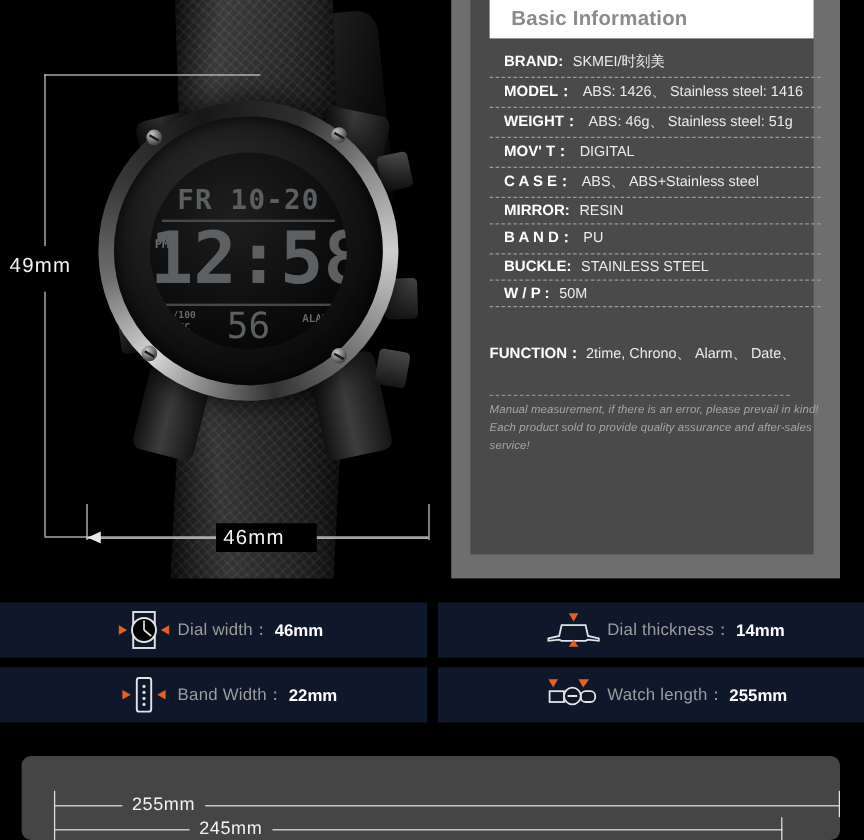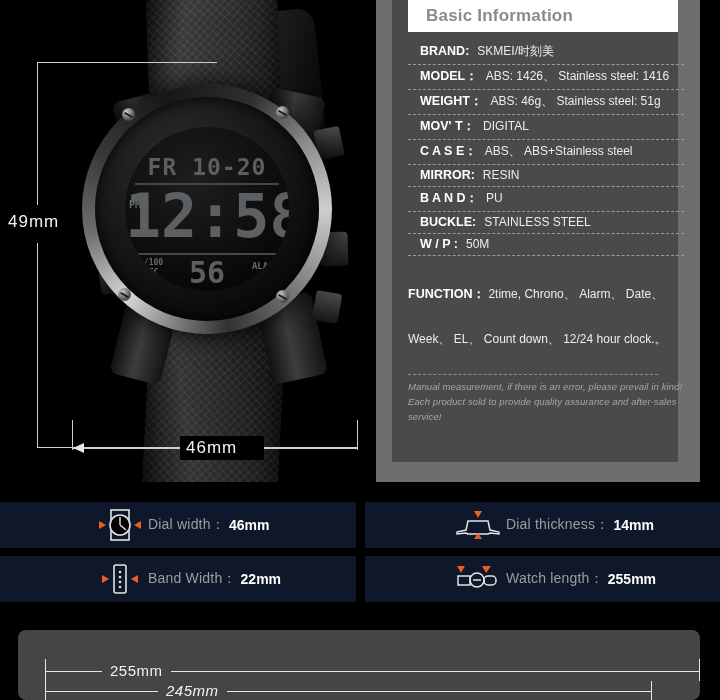--- a/index.html
+++ b/index.html
@@ -200,7 +200,7 @@
     left: 0; right: 0; top: 128px;
     text-align: center;
     font-size: 30px;
-    font-weight: bold;
+    font-weight: normal;
     color: #5d6062;
   }
   .lcd-alarm {

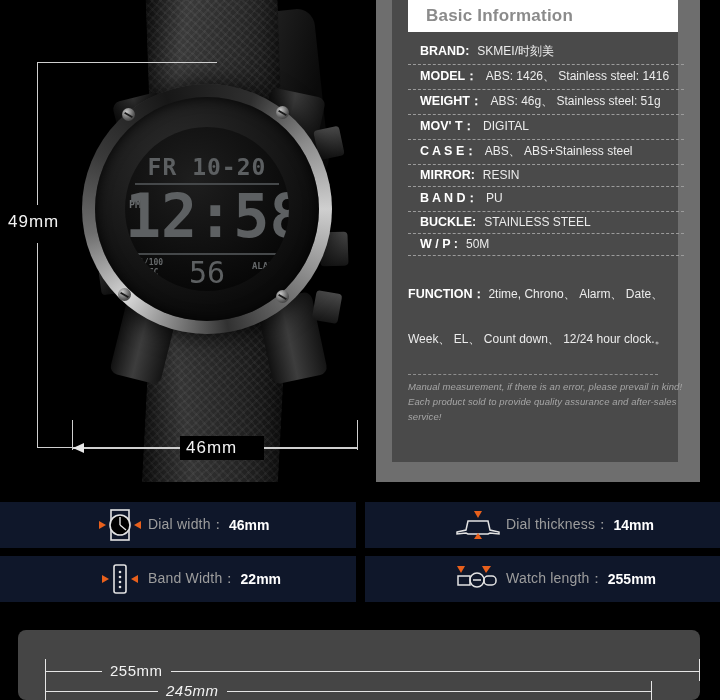--- a/index.html
+++ b/index.html
@@ -557,7 +557,6 @@
         <span class="func-key">FUNCTION：</span>
         <span>2time, Chrono、 Alarm、 Date、</span>
       </div>
-      <div class="func-line">Week、 EL、 Count down、 12/24 hour clock.。</div>
     </div>
 
     <div class="spec-note-rule"></div>

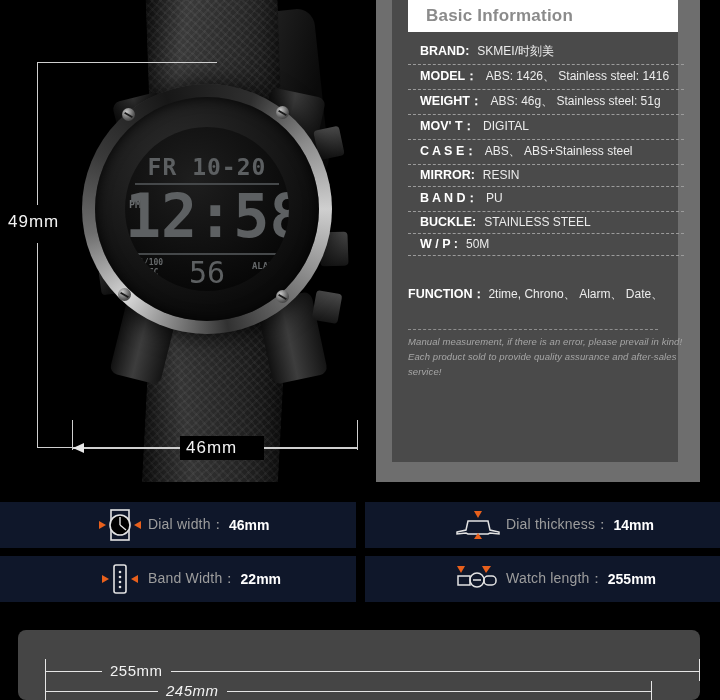--- a/index.html
+++ b/index.html
@@ -429,7 +429,7 @@
     padding: 0 8px;
   }
   .blabel-255 { left: 102px; top: 662px; }
-  .blabel-245 { left: 158px; top: 682px; font-style: italic; }
+  .blabel-245 { left: 158px; top: 682px; }
 </style>
 </head>
 <body>

